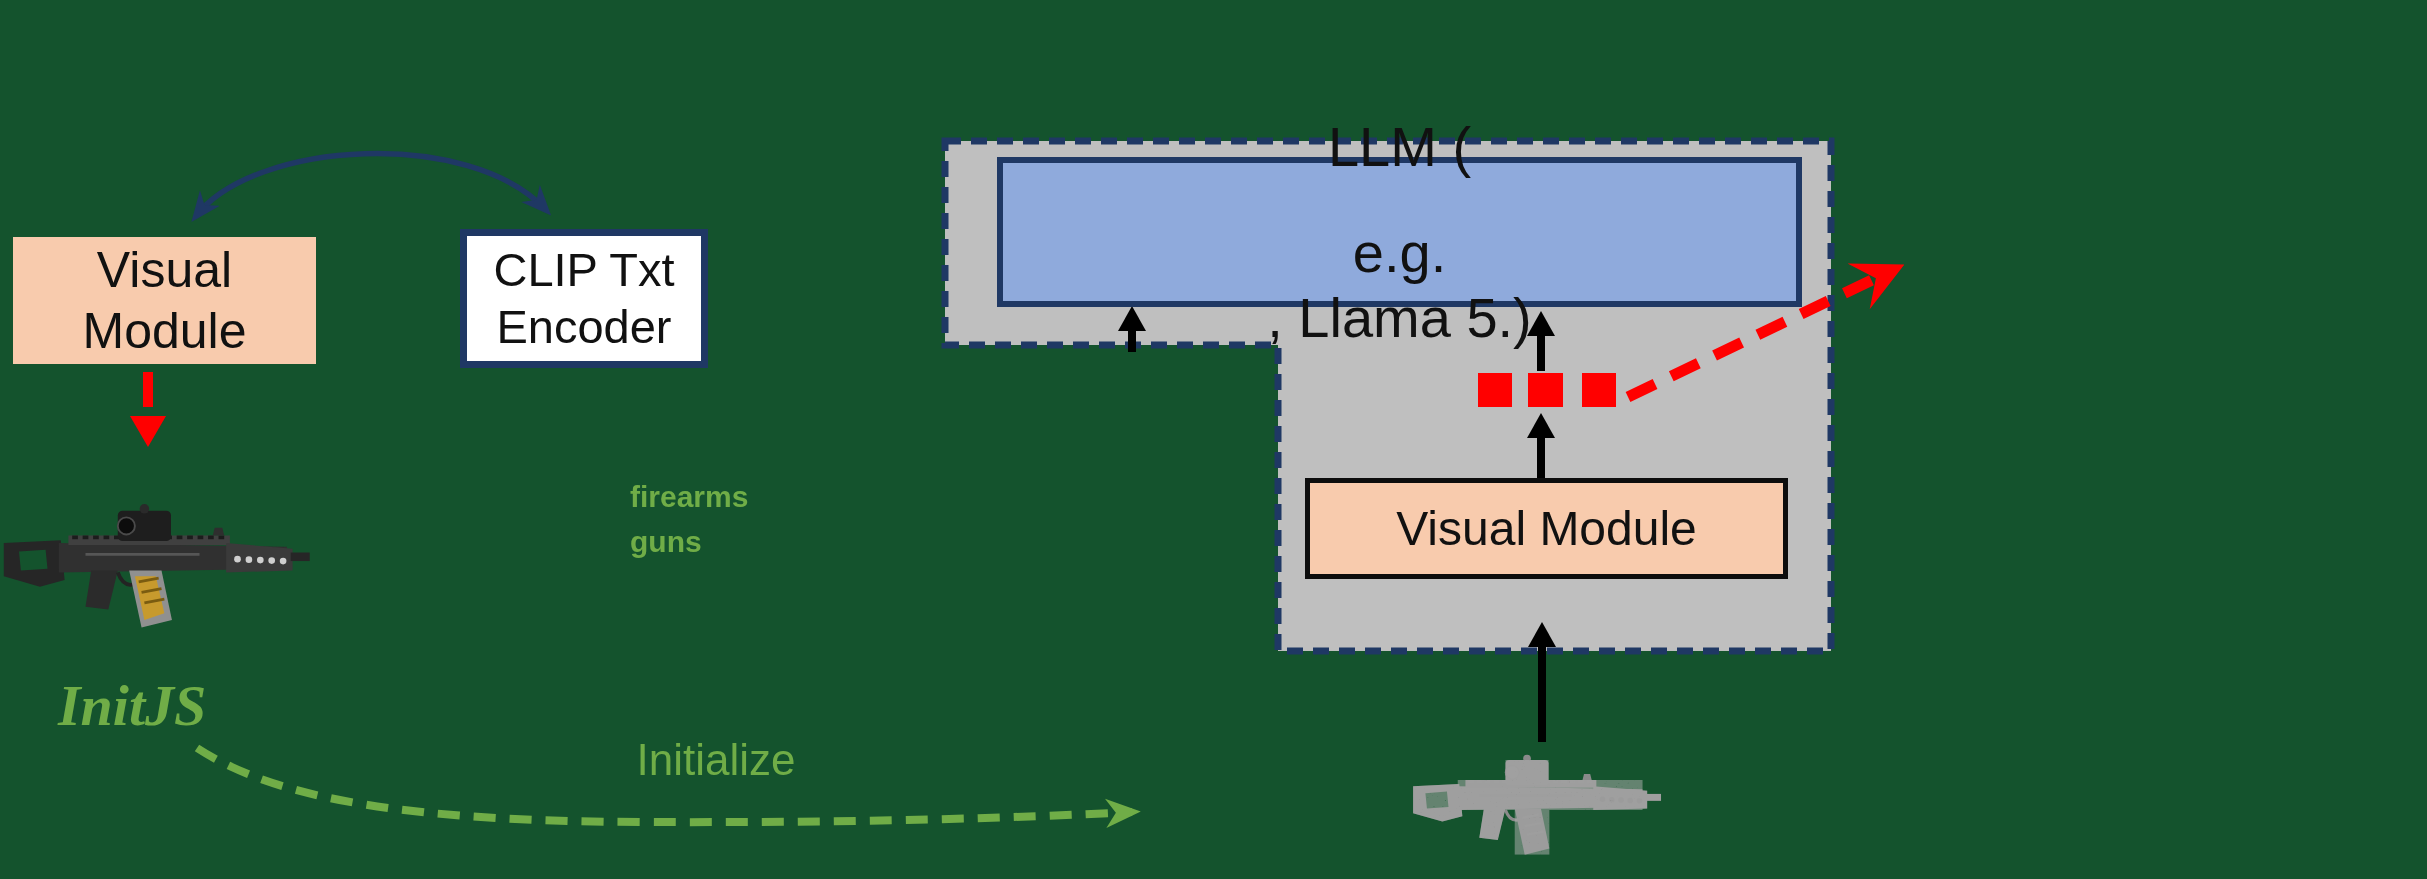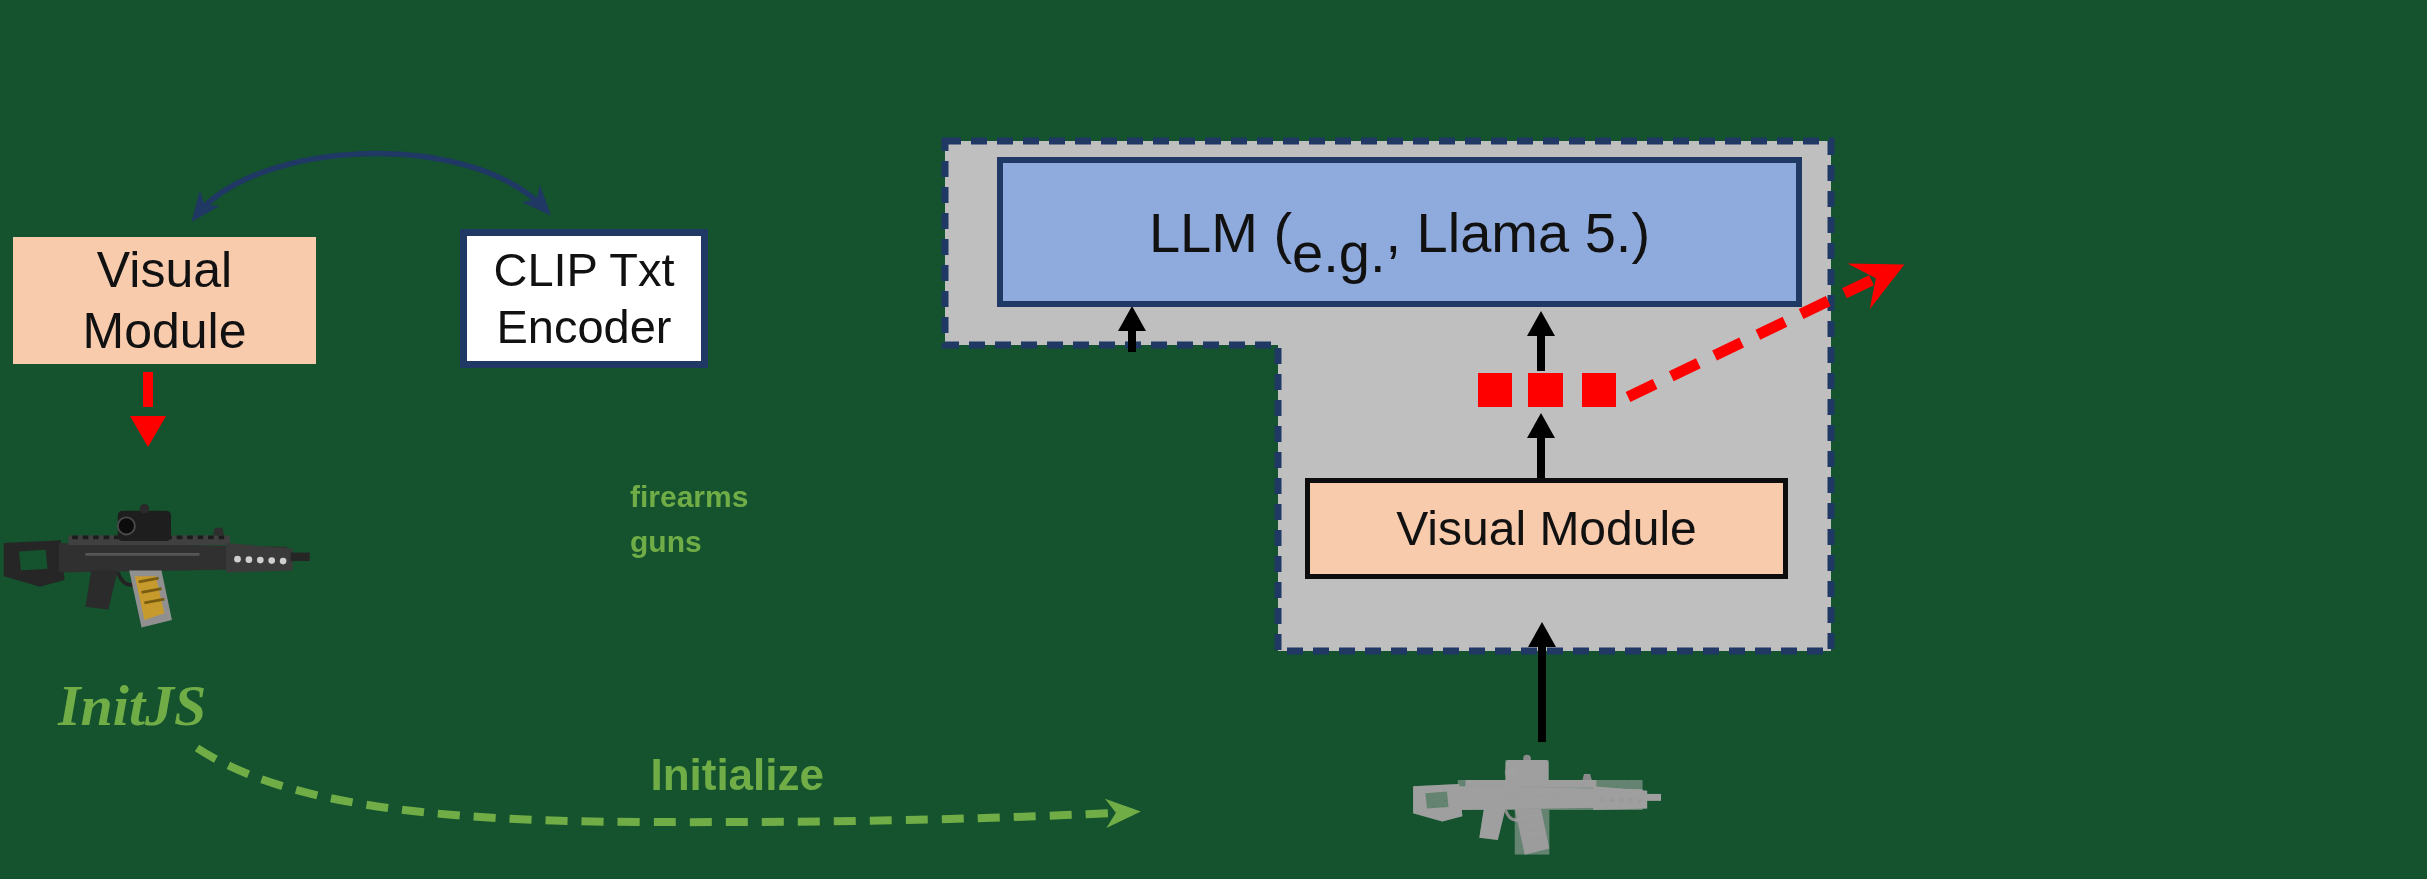--- a/index.html
+++ b/index.html
@@ -18,7 +18,7 @@
   .clip{left:460px;top:229px;width:248px;height:139px;background:#ffffff;
     border:7px solid #1f3864;font-size:47px;line-height:1.2;}
   .llm{left:997px;top:157px;width:805px;height:150px;background:#8faadc;
-    border:6px solid #1f3864;font-size:56px;}
+    border:6px solid #1f3864;font-size:56px;flex-direction:column;}
   .llm span{white-space:pre;}
   .vm-right{left:1305px;top:478px;width:483px;height:101px;background:#f8cbad;
     border:5px solid #0d0d0d;font-size:48px;}

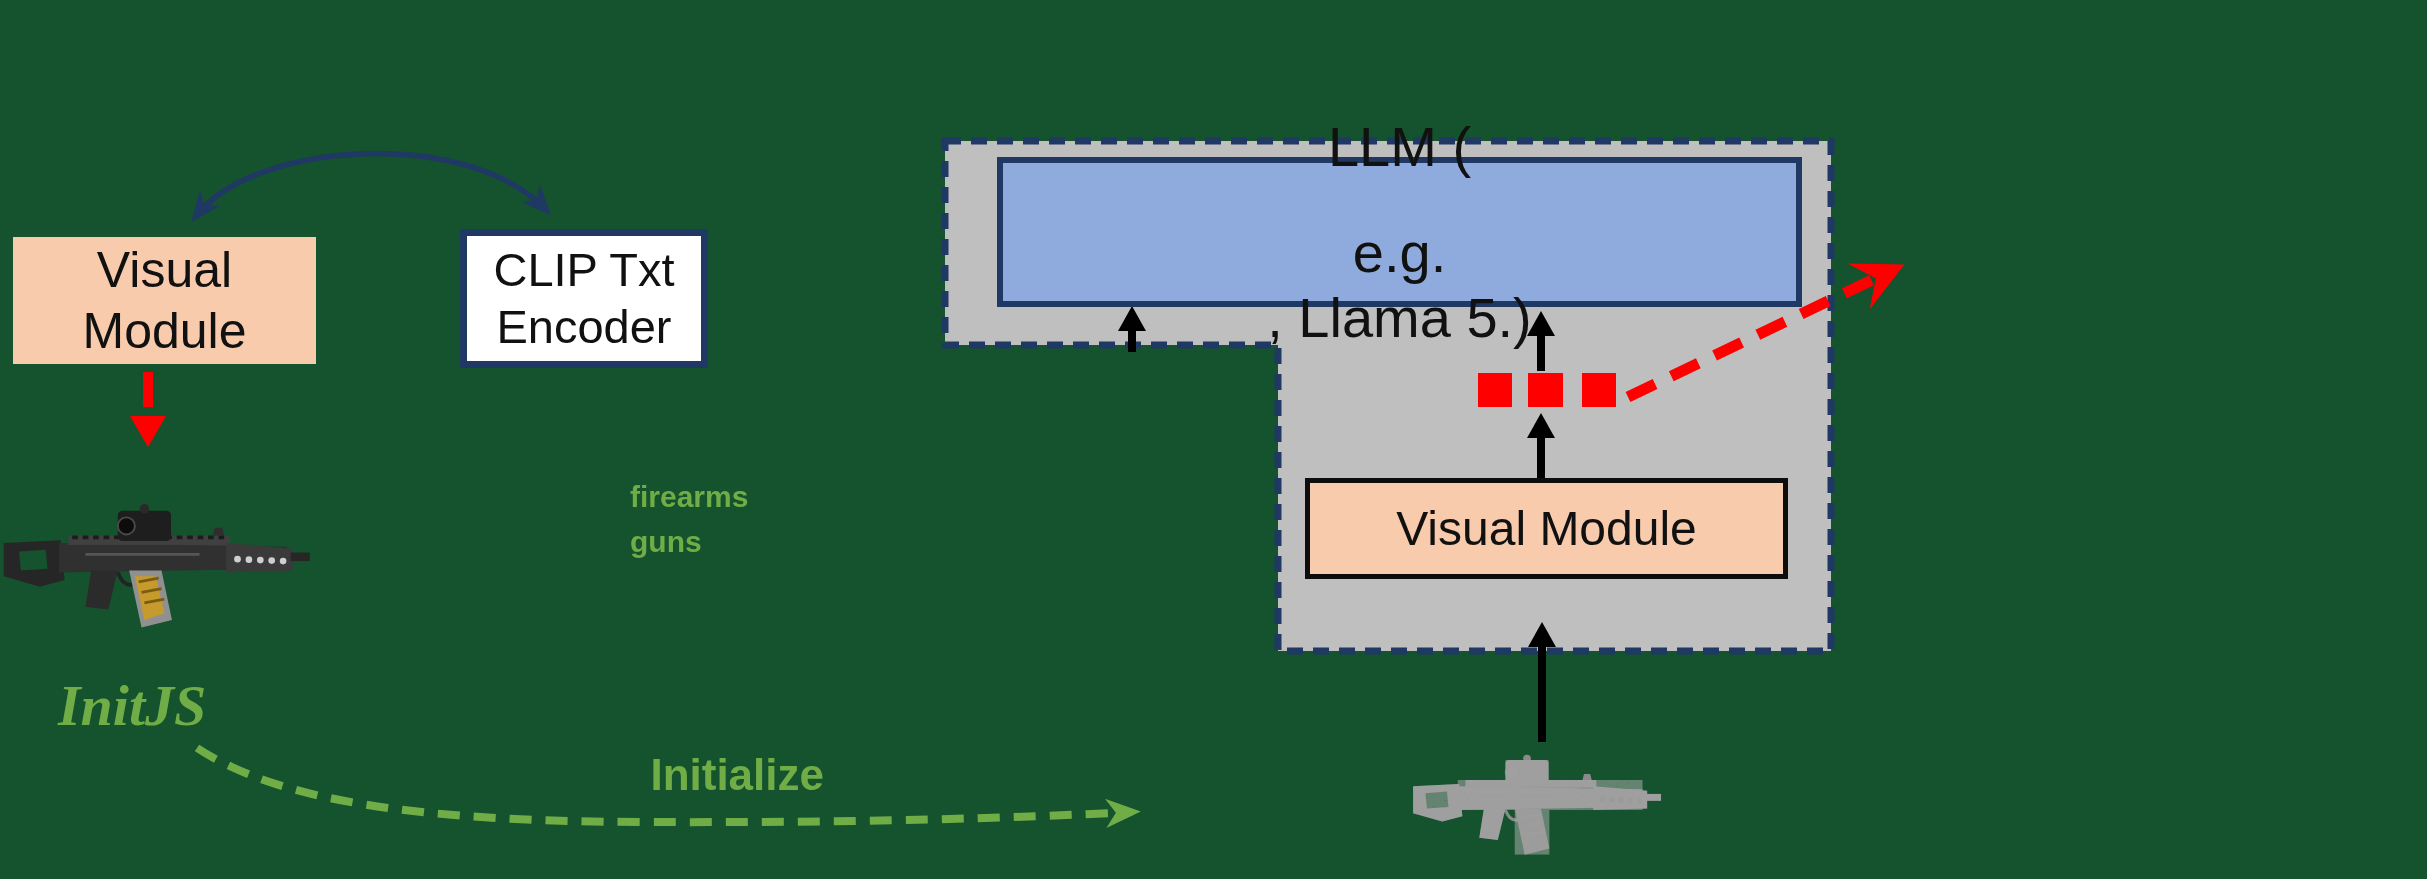--- a/index.html
+++ b/index.html
@@ -27,8 +27,8 @@
   .kw-guns{left:630px;top:525px;}
   .initjs{position:absolute;left:58px;top:672px;color:#70ad47;
     font-family:"Liberation Serif",serif;font-style:italic;font-weight:bold;font-size:58px;}
-  .initialize{position:absolute;left:608px;top:750px;width:216px;text-align:right;
-    color:#70ad47;font-weight:bold;font-size:44px;}
+  .initialize{position:absolute;left:608px;top:735px;width:216px;text-align:center;
+    color:#70ad47;font-weight:normal;font-size:44px;}
   .noisy{filter:grayscale(1) invert(0.52) contrast(1.25) brightness(1.05);}
   .eg{margin-top:41px;}
 </style>

